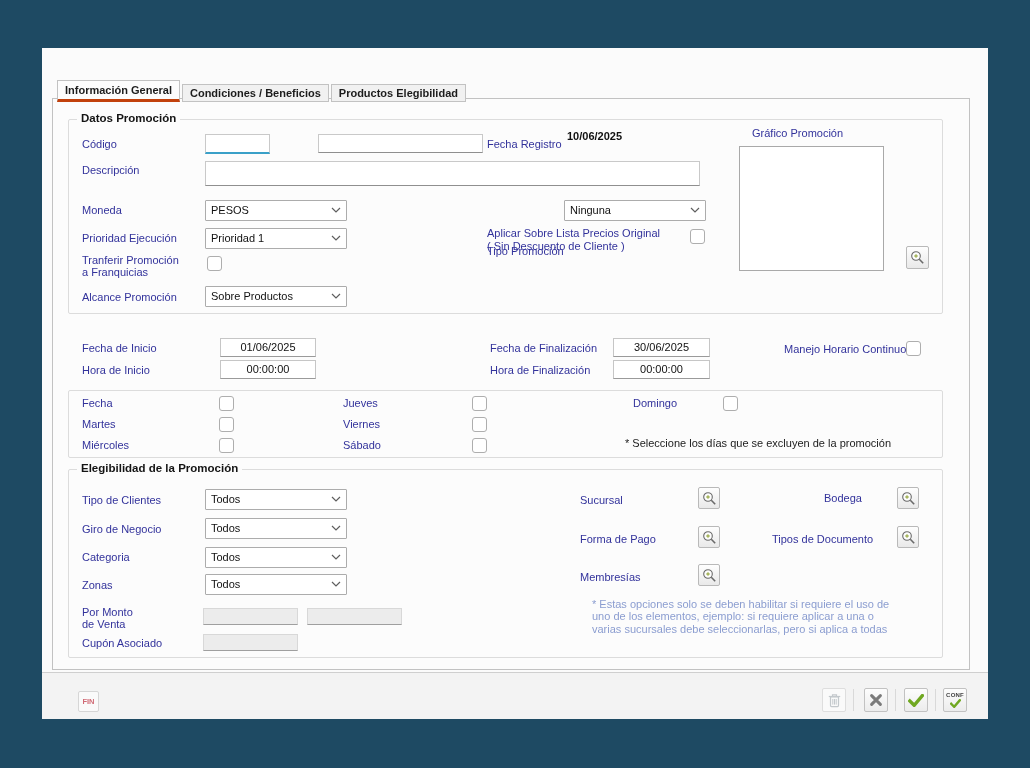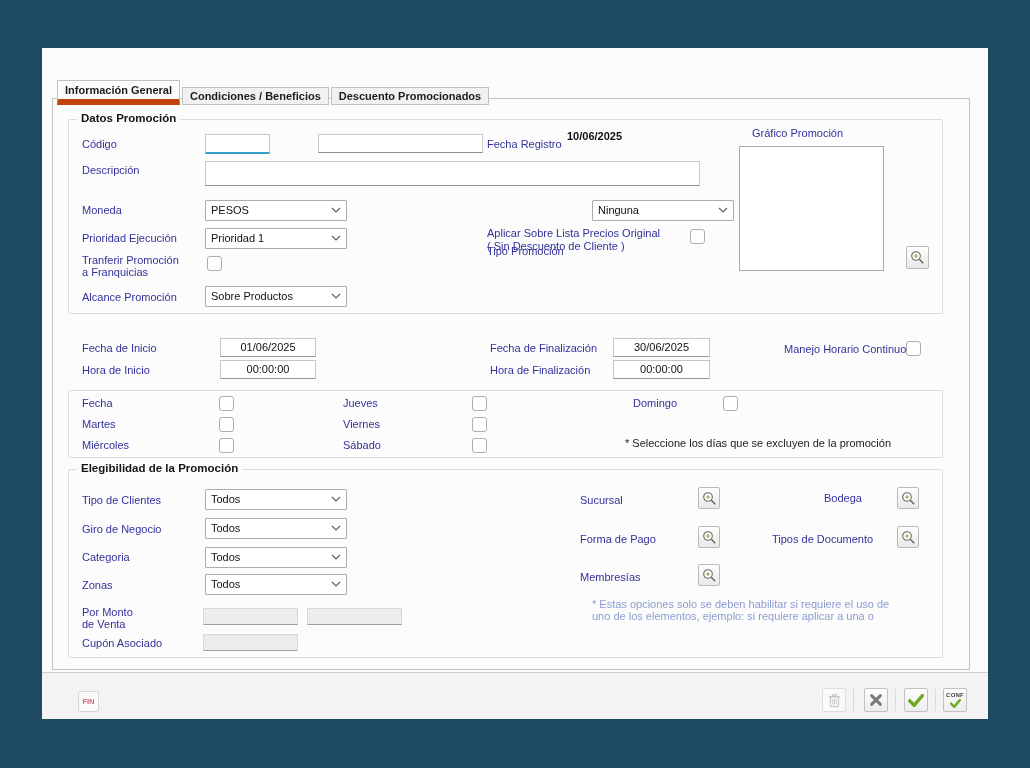--- a/index.html
+++ b/index.html
@@ -12,7 +12,7 @@
   .win-title{left:5px;top:4px;color:#8f969c;font-size:11px;white-space:nowrap;}
   .tab{height:16px;line-height:16px;padding:0 7px;background:#f1f1f1;border:1px solid #c2c2c2;
        font-weight:bold;color:#1c1c1c;white-space:nowrap;}
-  .tab.active{background:#fcfcfc;border-bottom:6px solid #c2410c;height:18px;line-height:18px;z-index:3;}
+  .tab.active{background:#fcfcfc;border-bottom:3px solid #c2410c;height:18px;line-height:18px;z-index:3;}
   .panel{left:10px;top:50px;width:916px;height:570px;background:#fcfcfc;border:1px solid #c2c2c2;z-index:1;}
   .grp{background:#fcfcfc;border:1px solid #dcdcdc;border-radius:2px;}
   .legend{position:absolute;top:-8px;left:8px;background:#fcfcfc;padding:0 4px;

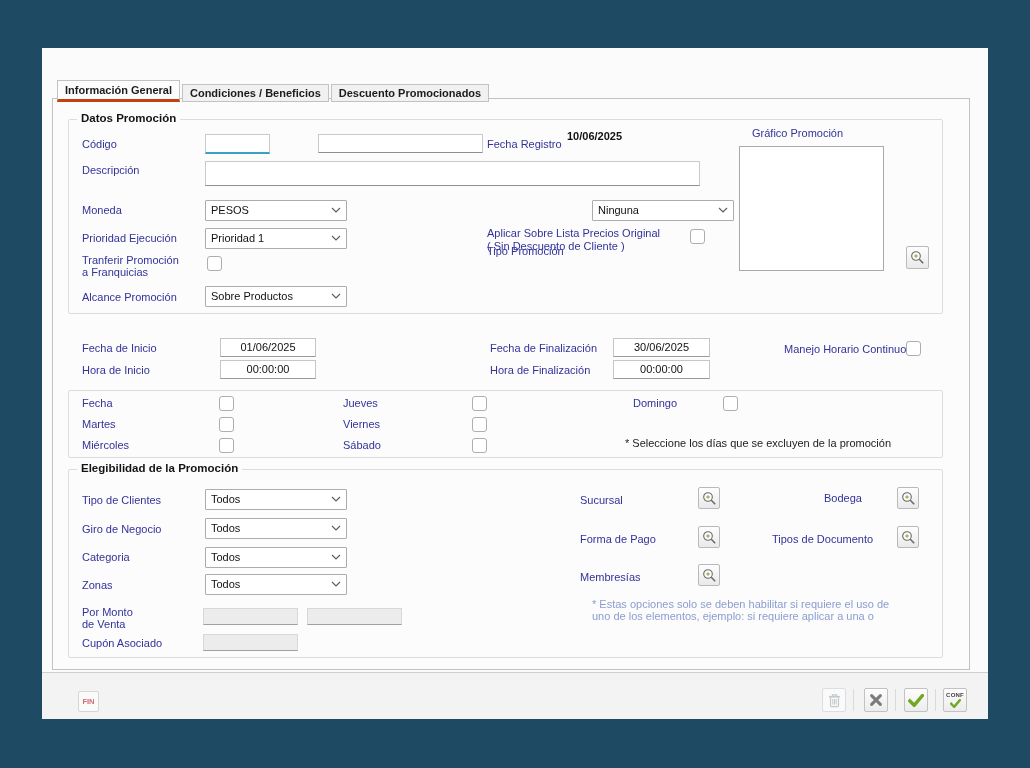--- a/index.html
+++ b/index.html
@@ -55,7 +55,7 @@
     <div class="abs" style="left:15px;top:32px;display:flex;align-items:flex-end;gap:2px;z-index:3;">
       <div class="tab active">Información General</div>
       <div class="tab">Condiciones / Beneficios</div>
-      <div class="tab">Descuento Promocionados</div>
+      <div class="tab">Productos Elegibilidad</div>
     </div>
 
     <div class="abs panel"></div>

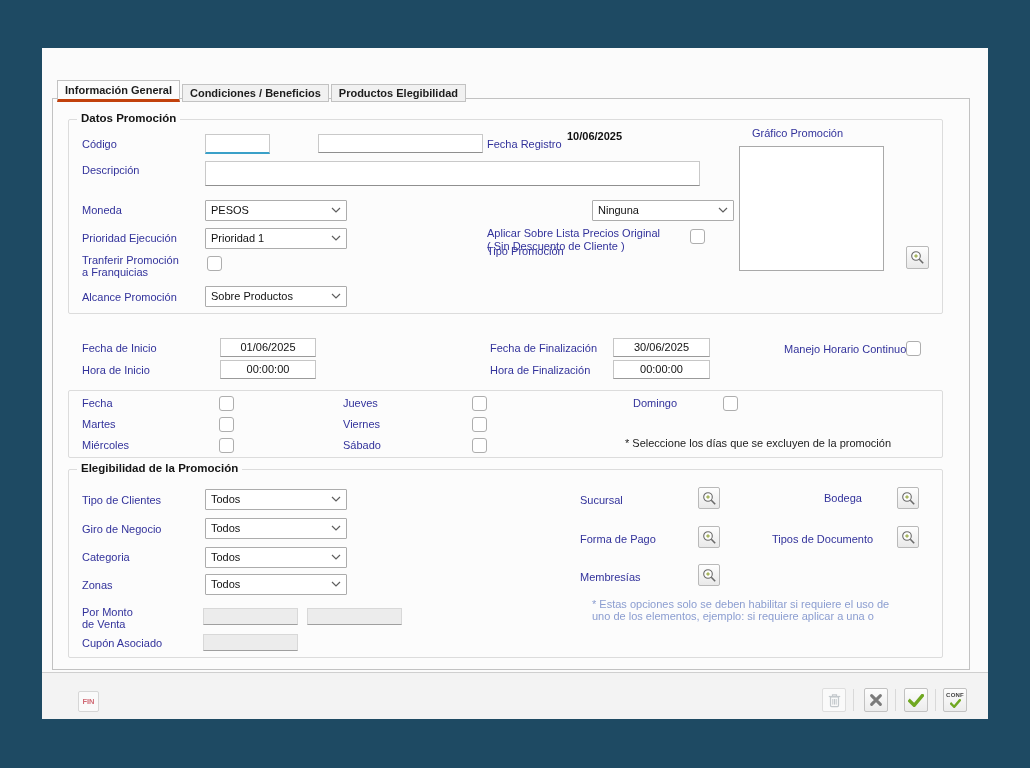--- a/index.html
+++ b/index.html
@@ -81,7 +81,7 @@
         </svg>
     </div>
     <div class="abs lbl" style="left:445px;top:162px;z-index:2;margin-top:35px;">Tipo Promoción</div>
-    <div class="abs combo" style="left:522px;top:152px;width:140px;height:19px;z-index:2;margin-left:28px;">
+    <div class="abs combo" style="left:522px;top:152px;width:140px;height:19px;z-index:2;">
       <span class="combo-txt">Ninguna</span>
       <svg class="combo-arrow" width="10" height="6" viewBox="0 0 10 6">
           <path d="M1 1l4 4 4-4" fill="none" stroke="#5f5f5f" stroke-width="1.2"></path>

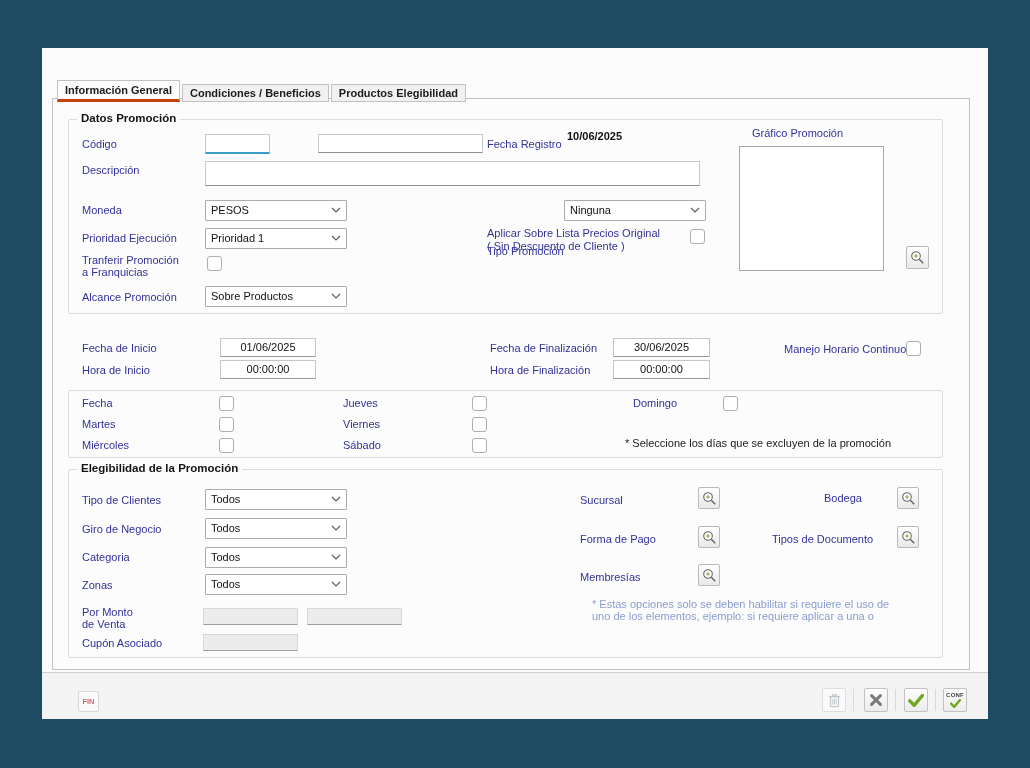--- a/index.html
+++ b/index.html
@@ -247,6 +247,7 @@
     <div class="abs" style="left:550px;top:550px;z-index:3;">
       <div class="note-blue">* Estas opciones solo se deben habilitar si requiere el uso de</div>
       <div class="note-blue">uno de los elementos, ejemplo: si requiere aplicar a una o</div>
+      <div class="note-blue">varias sucursales debe seleccionarlas, pero si aplica a todas</div>
     </div>
 
     <div class="abs toolbar"></div>

